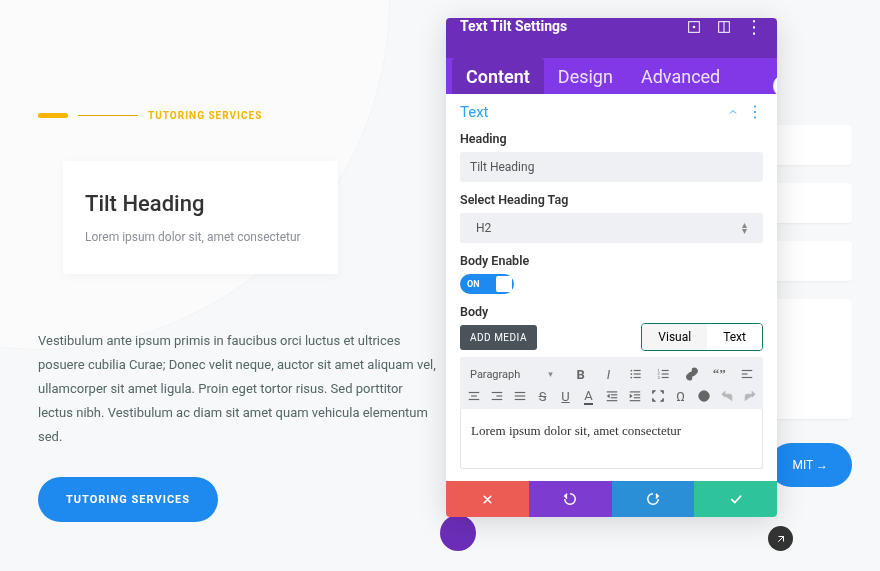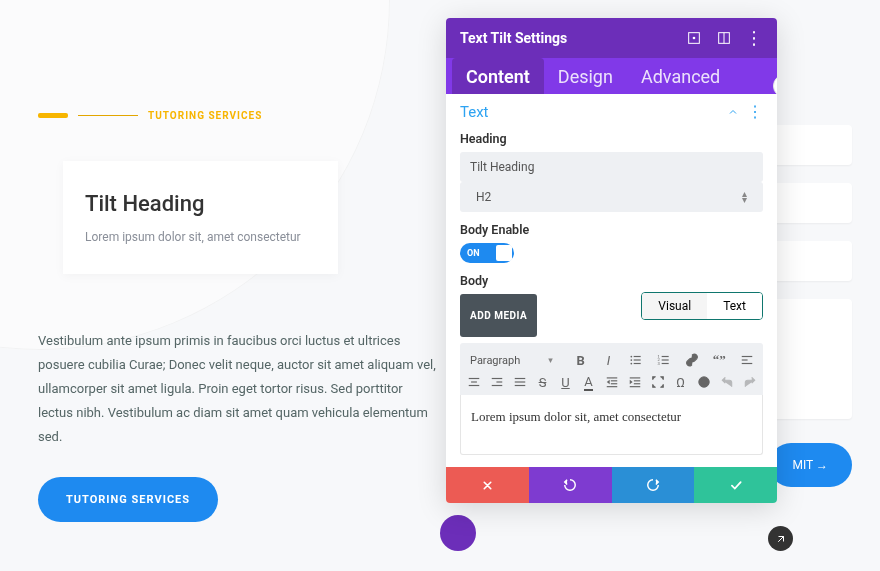--- a/index.html
+++ b/index.html
@@ -24,7 +24,7 @@
 
   
   .panel{position:absolute;left:446px;top:18px;width:331px;background:#fff;box-shadow:0 5px 30px rgba(0,0,0,.15);border-radius:4px;overflow:hidden}
-  .p-head{background:#6c2eb9;color:#fff;display:flex;align-items:center;padding:0 14px;height:40px}
+  .p-head{background:#6c2eb9;color:#fff;display:flex;padding:0 14px;height:40px}
   .p-head-title{font-size:14px;font-weight:700;flex:1}
   .p-head-ico{width:18px;height:18px;margin-left:12px;cursor:pointer;display:flex;align-items:center;justify-content:center}
   .p-head-ico svg{width:16px;height:16px;stroke:#fff;fill:none;stroke-width:1.5}

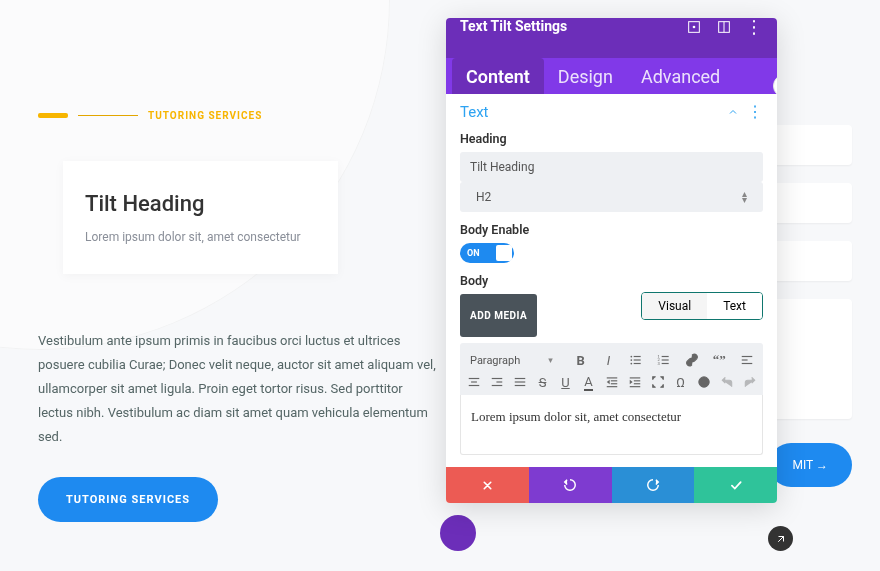--- a/index.html
+++ b/index.html
@@ -137,6 +137,7 @@
     <label class="lbl">Heading</label>
     <input class="txt-input" value="Tilt Heading" style="">
 
+    <label class="lbl">Select Heading Tag</label>
     <div class="sel">
       <span>H2</span>
       <span class="sel-arrows">▴<br>▾</span>

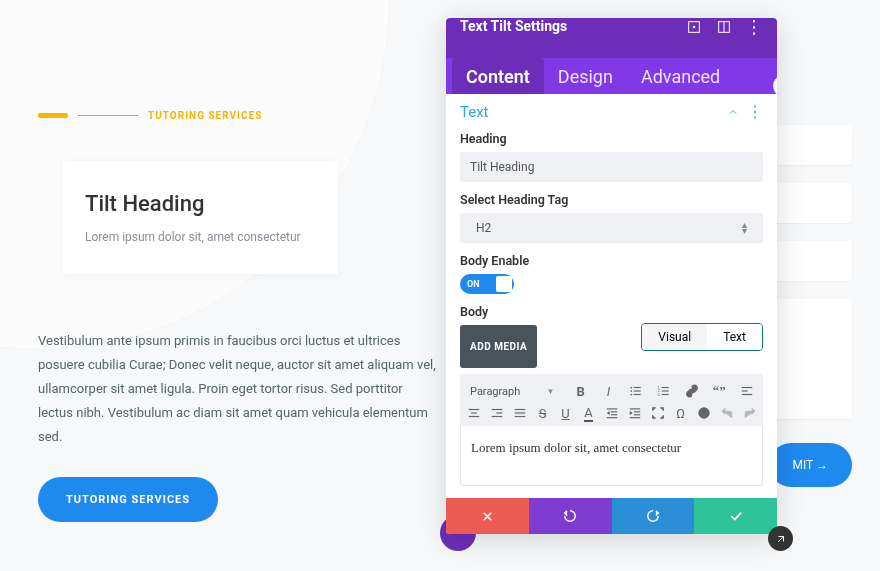--- a/index.html
+++ b/index.html
@@ -44,7 +44,7 @@
   .toggle{width:54px;height:20px;background:#1e8af0;border-radius:10px;position:relative;cursor:pointer;display:flex;align-items:center}
   .toggle-txt{color:#fff;font-size:9px;font-weight:700;margin-left:7px}
   .toggle-knob{position:absolute;right:2px;top:2px;width:16px;height:16px;background:#fff;border-radius:2px}
-  .addmedia{background:#4a535a;color:#fff;font-size:10px;font-weight:700;letter-spacing:.5px;border:none;padding:16px 10px;border-radius:3px;cursor:pointer}
+  .addmedia{background:#4a535a;color:#fff;font-size:10px;font-weight:400;letter-spacing:.5px;border:none;padding:7px 10px;border-radius:3px;cursor:pointer}
   .vt-tabs{float:right;display:flex;border:1px solid #0f766e;border-radius:4px;overflow:hidden;margin-top:-2px}
   .vt-tab{font-size:12px;padding:6px 16px;cursor:pointer;background:#fff}
   .vt-tab.active{background:#f5f5f5}

